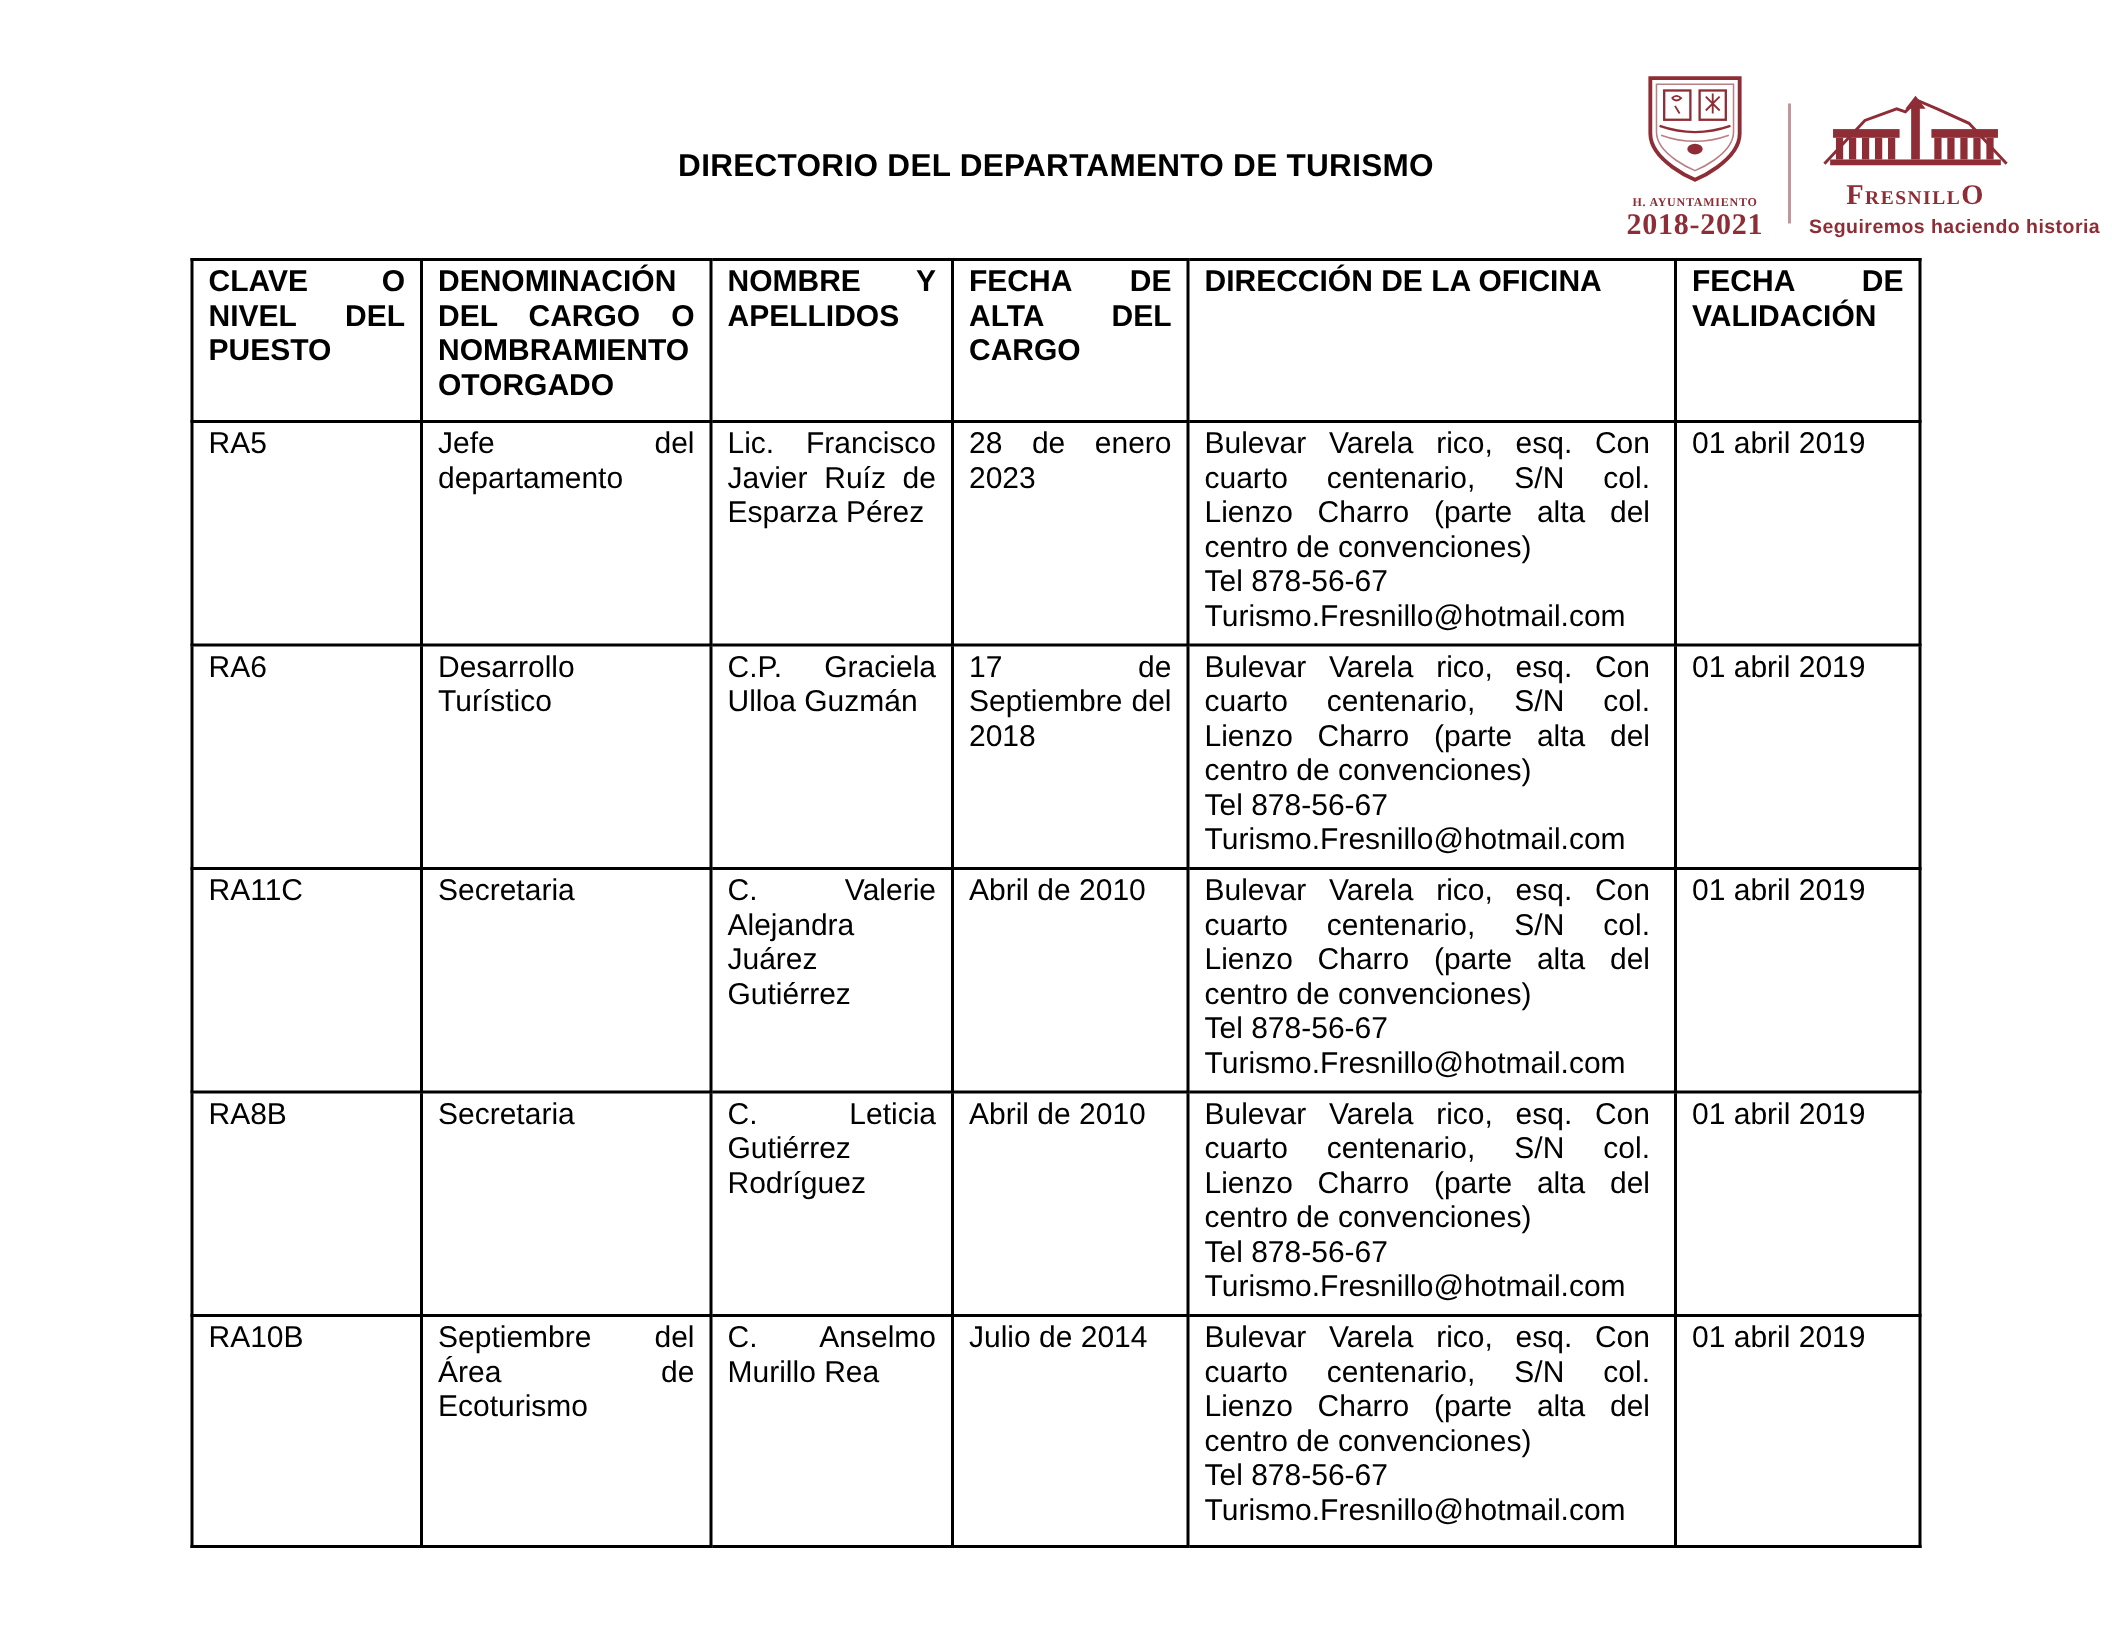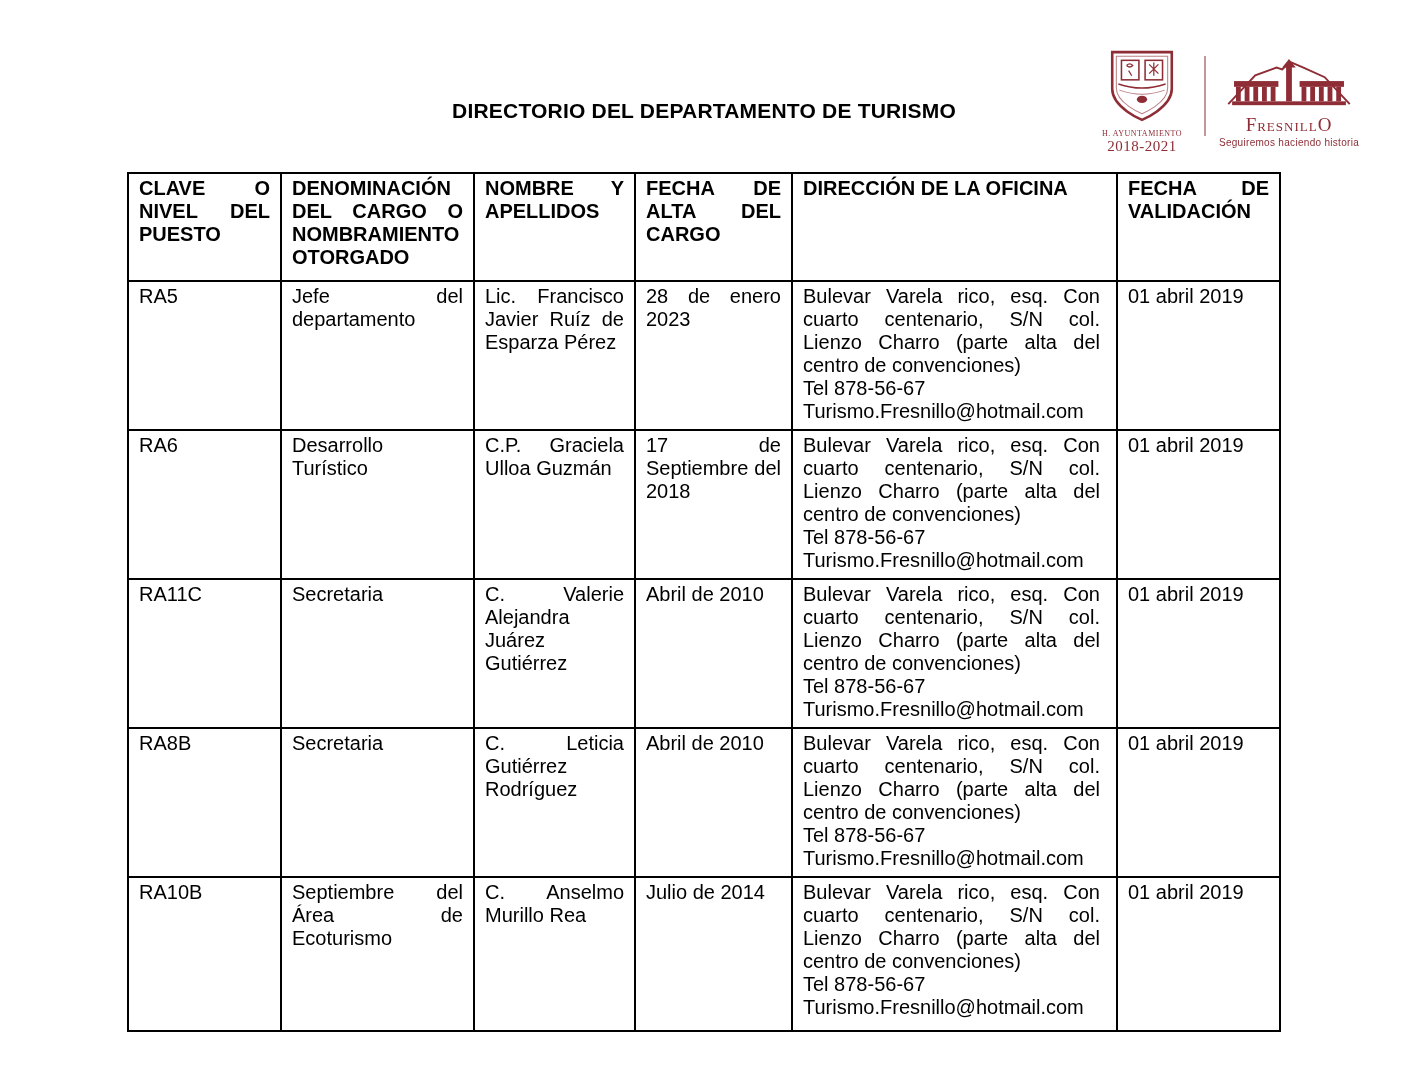--- a/index.html
+++ b/index.html
@@ -37,9 +37,10 @@
   .logos {
     position: absolute;
     top: 48px;
-    right: 48px;
+    right: 60px;
     display: flex;
-    align-items: flex-start;
+    align-items: center;
+    font-weight: bold;
   }
   .logo-maroon { color: #8e2d35; }
   .logo-ayto {

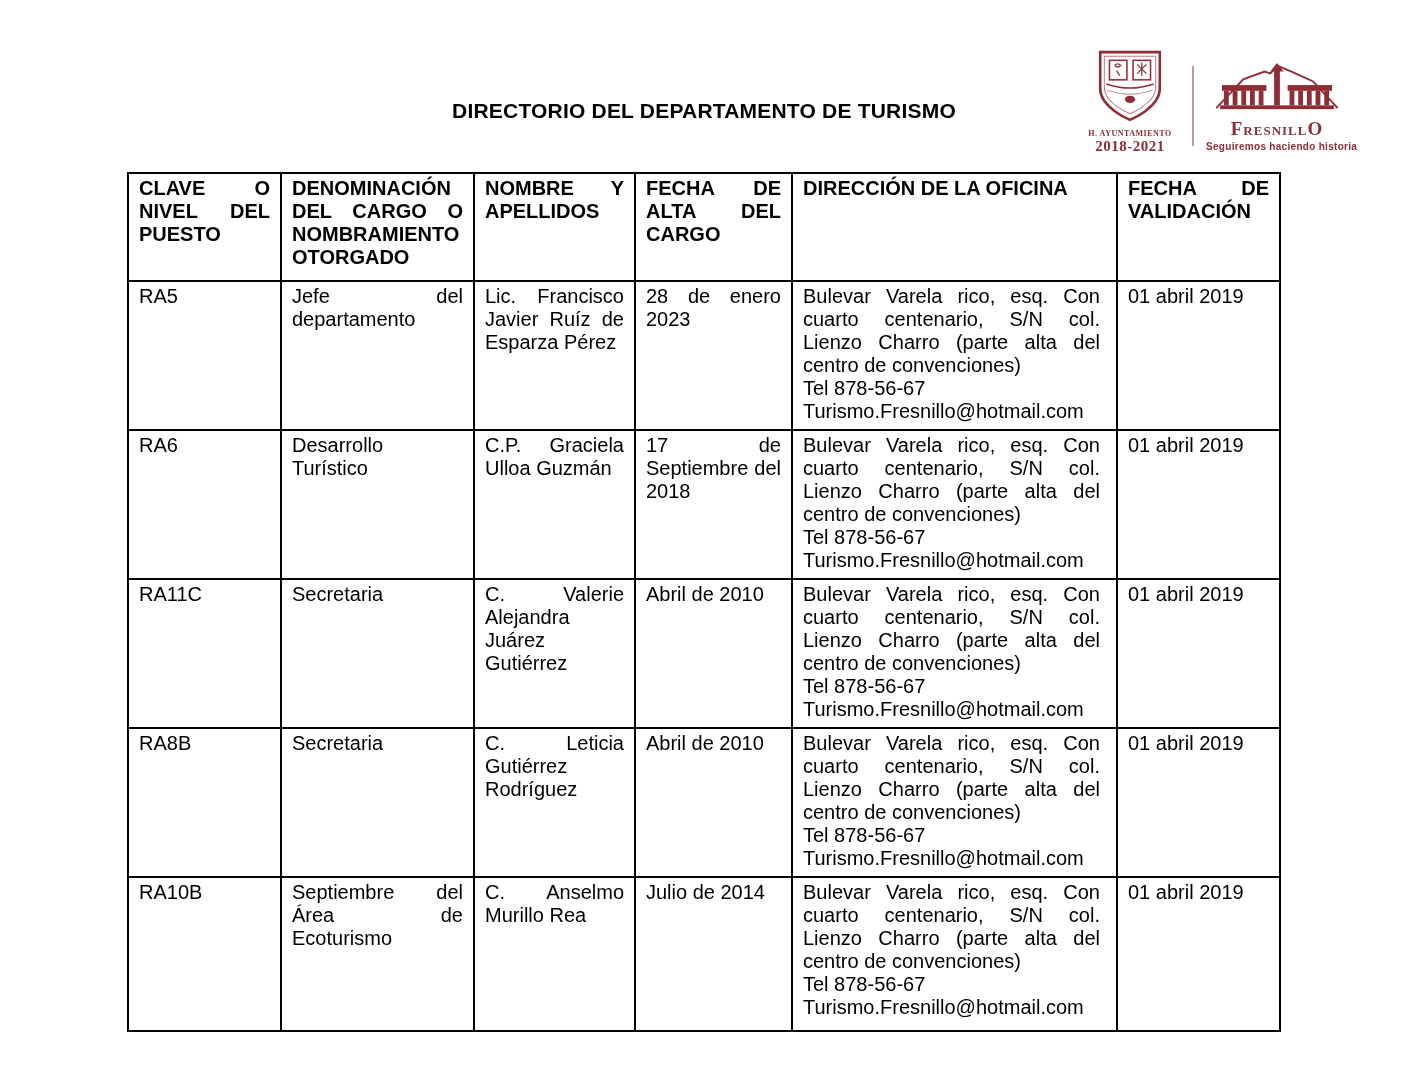--- a/index.html
+++ b/index.html
@@ -56,7 +56,7 @@
   }
   .ayto-line2 {
     font-family: "Liberation Serif", serif;
-    font-size: 15px;
+    font-size: 20px;
     letter-spacing: 0.5px;
   }
   .logo-divider {

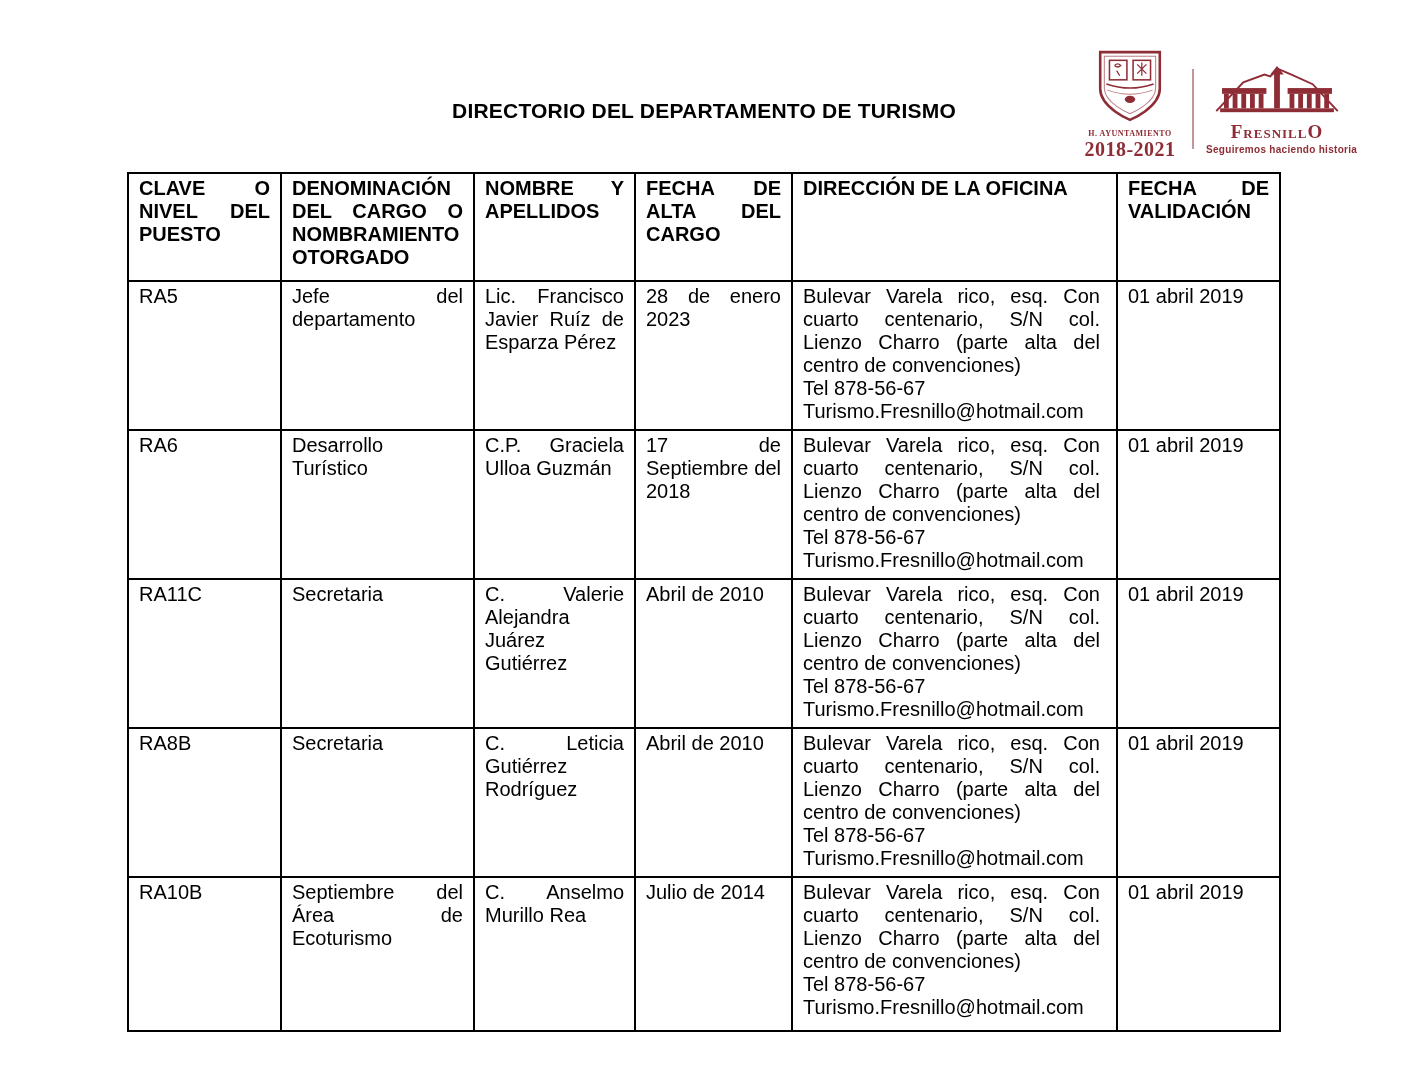--- a/index.html
+++ b/index.html
@@ -80,7 +80,7 @@
     white-space: nowrap;
   }
   .fres-tagline {
-    font-size: 10px;
+    font-size: 13px;
     letter-spacing: 0.3px;
     white-space: nowrap;
   }

